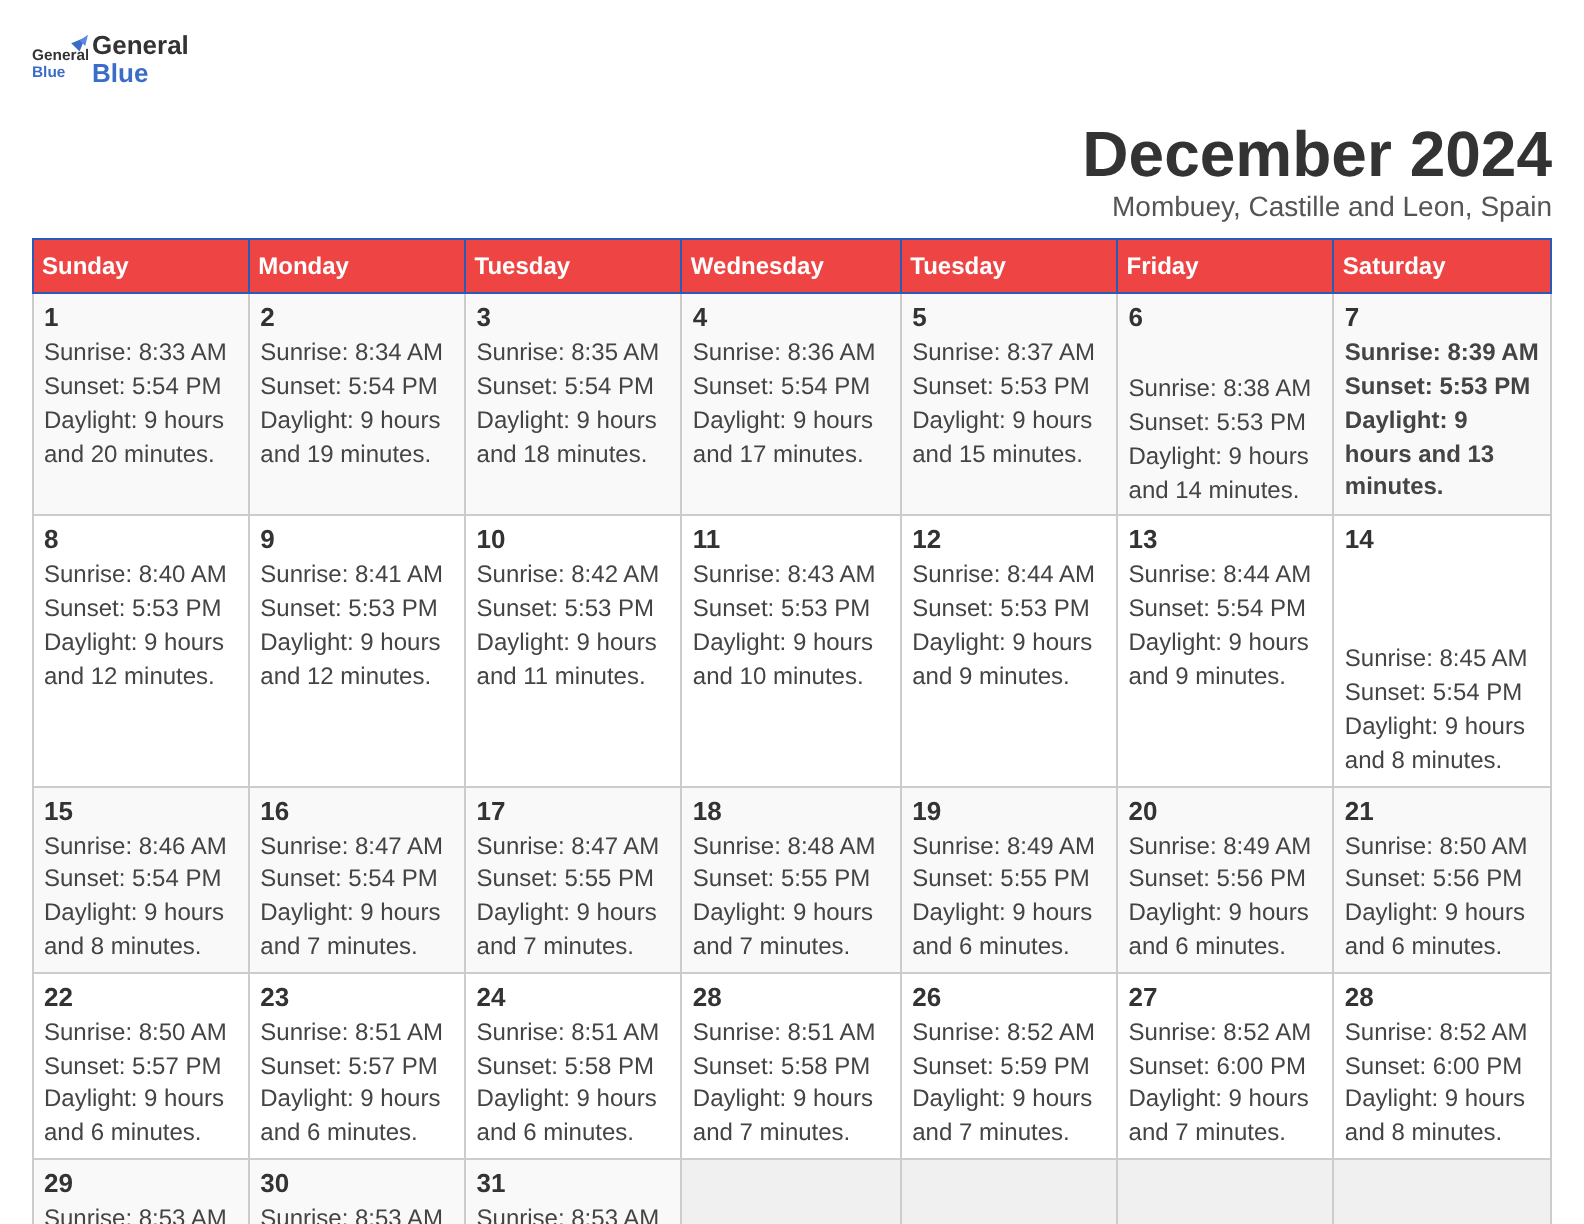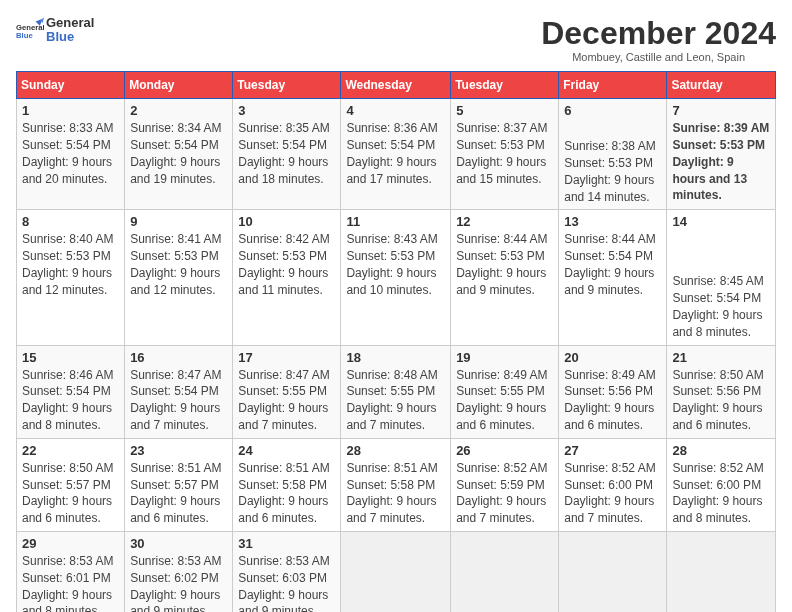--- a/index.html
+++ b/index.html
@@ -33,6 +33,7 @@
       font-weight: bold;
       color: #333;
       line-height: 1.1;
+      margin-top: 44px;
     }
     .location-title {
       font-size: 11px;

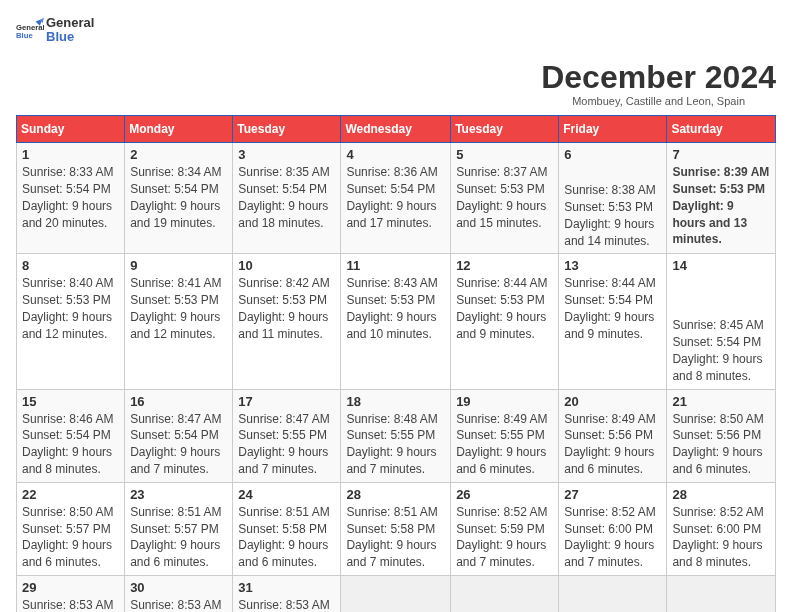--- a/index.html
+++ b/index.html
@@ -36,9 +36,8 @@
       margin-top: 44px;
     }
     .location-title {
-      font-size: 11px;
+      font-size: 14px;
       color: #555;
-      text-align: center;
     }
     .calendar {
       width: 100%;

